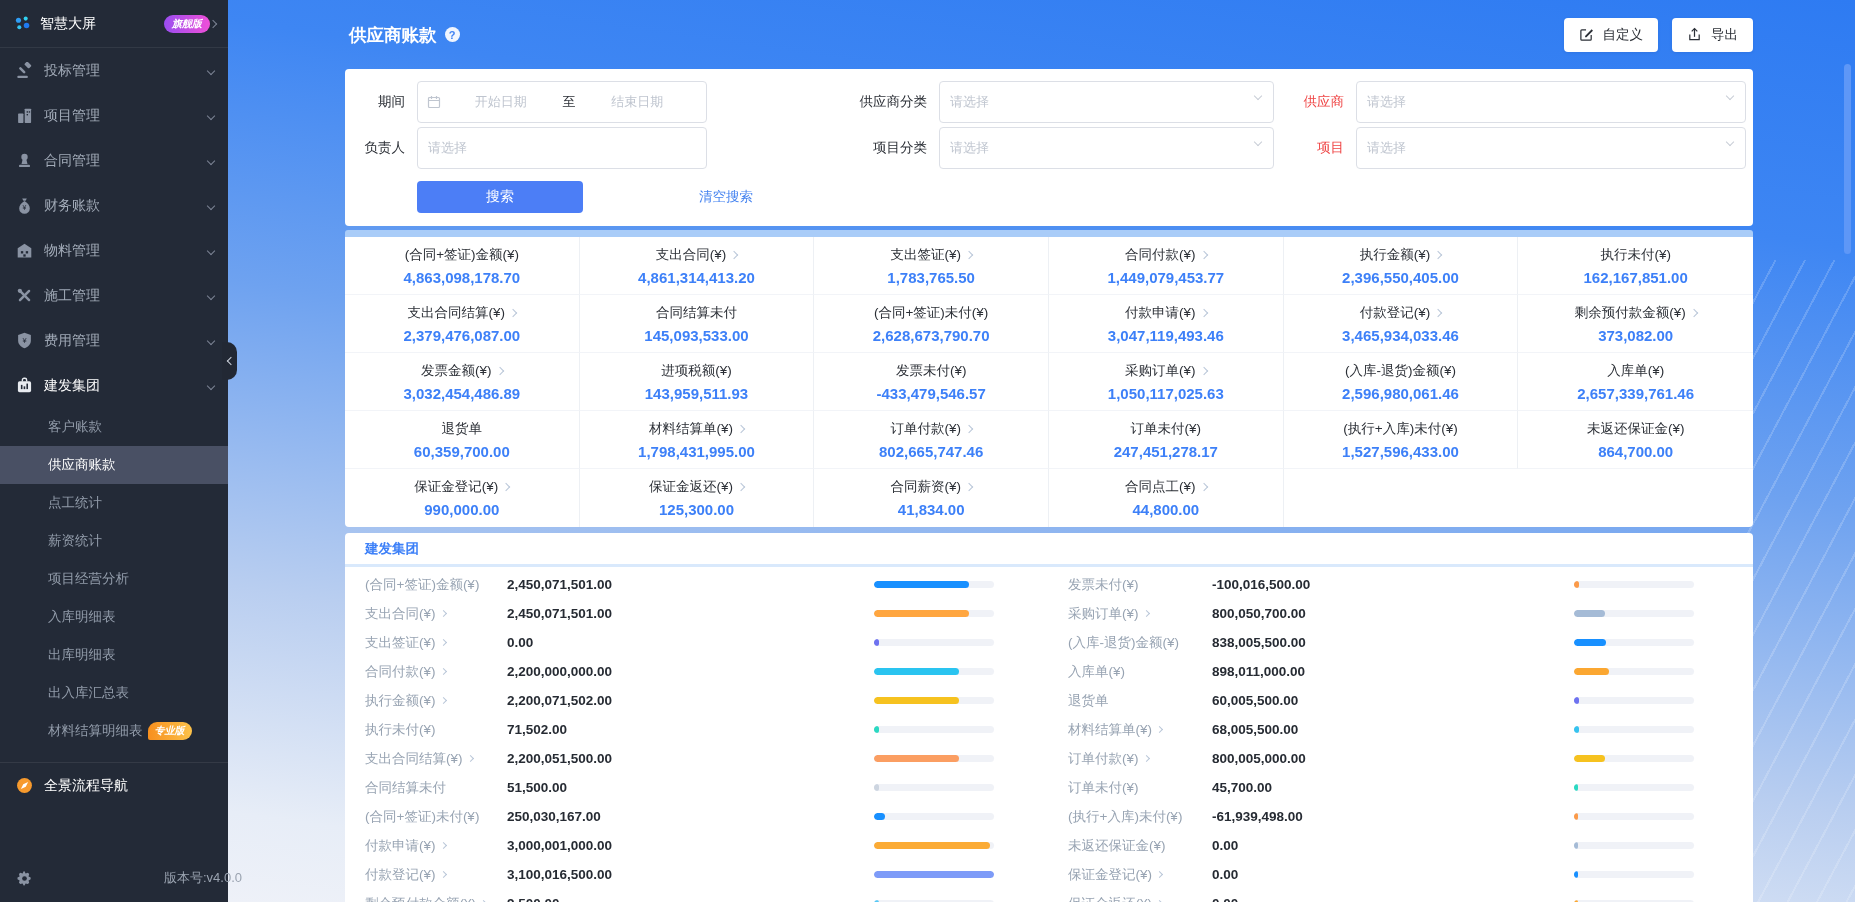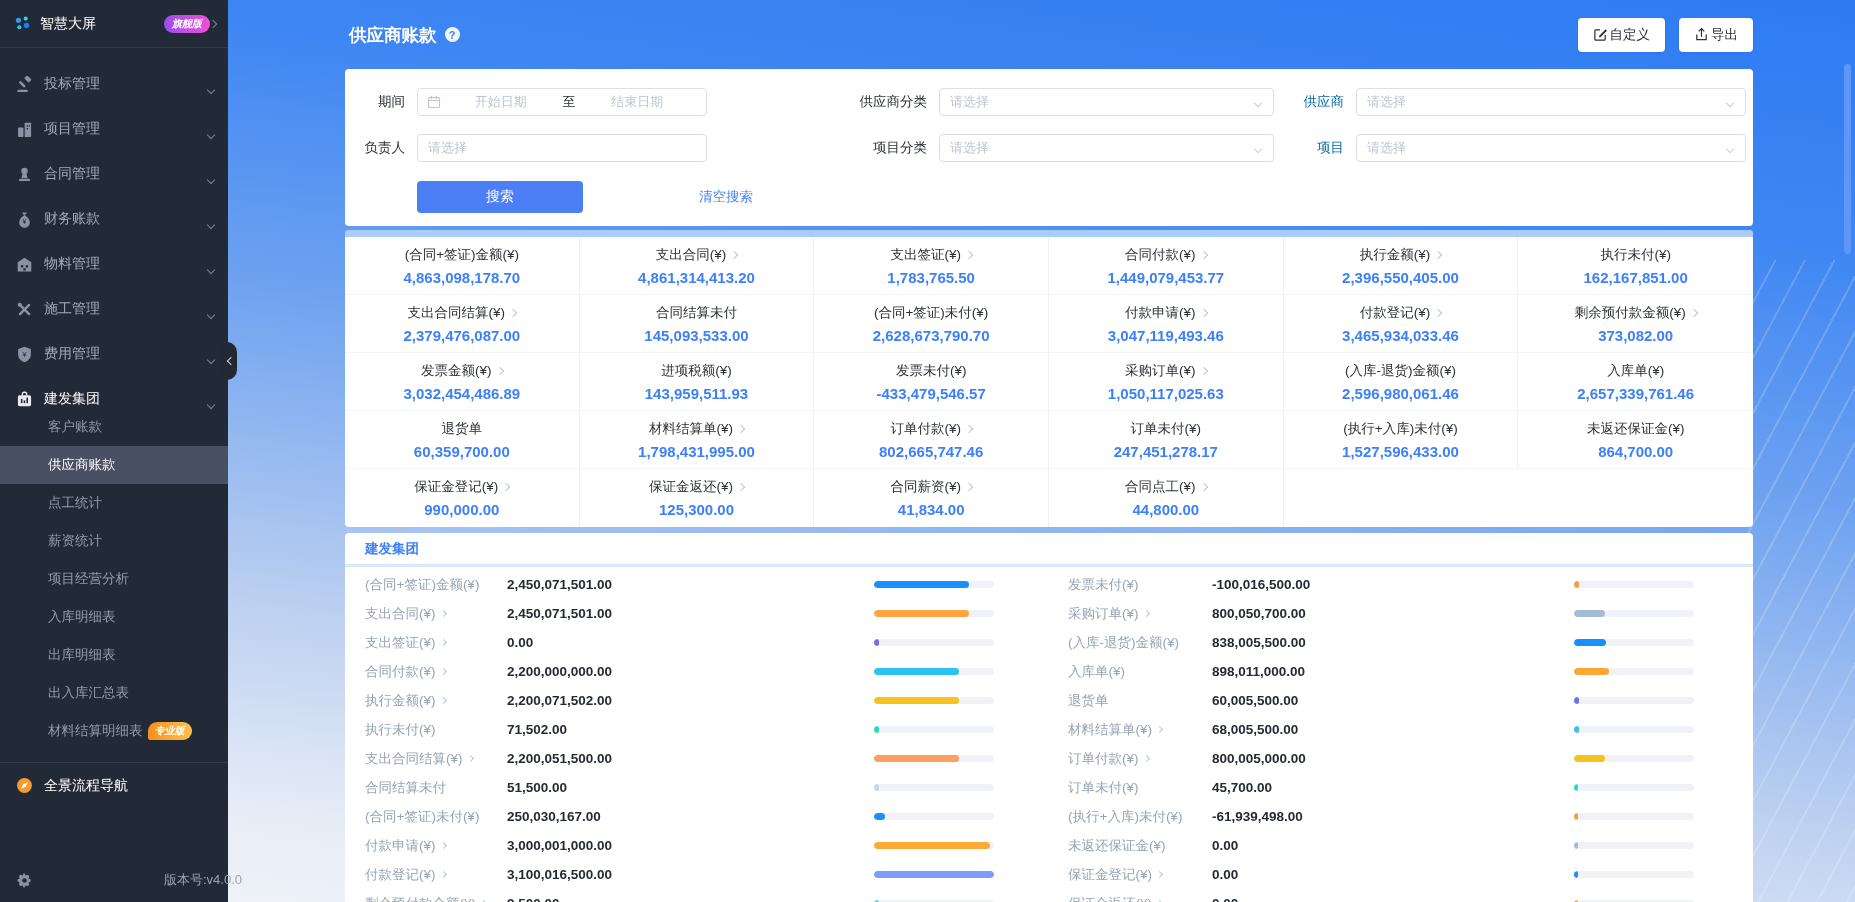--- a/index.html
+++ b/index.html
@@ -52,7 +52,7 @@
     justify-content:center; margin-left:8px; cursor:pointer; }
   .hbtns { margin-left:auto; display:flex; gap:14px; }
   .hbtn { height:34px; background:#fff; border:none; border-radius:4px; padding:0 15px;
-    font-size:13.5px; color:#2b2f36; display:flex; align-items:center; gap:2px; cursor:pointer;
+    font-size:13.5px; color:#2b2f36; display:flex; align-items:center; gap:9px; cursor:pointer;
     font-family:inherit; box-shadow:0 1px 3px rgba(30,70,160,.18); }
   .hbtn-icon { width:15px; height:15px; display:inline-flex; }
   .hbtn-icon svg { width:100%; height:100%; }

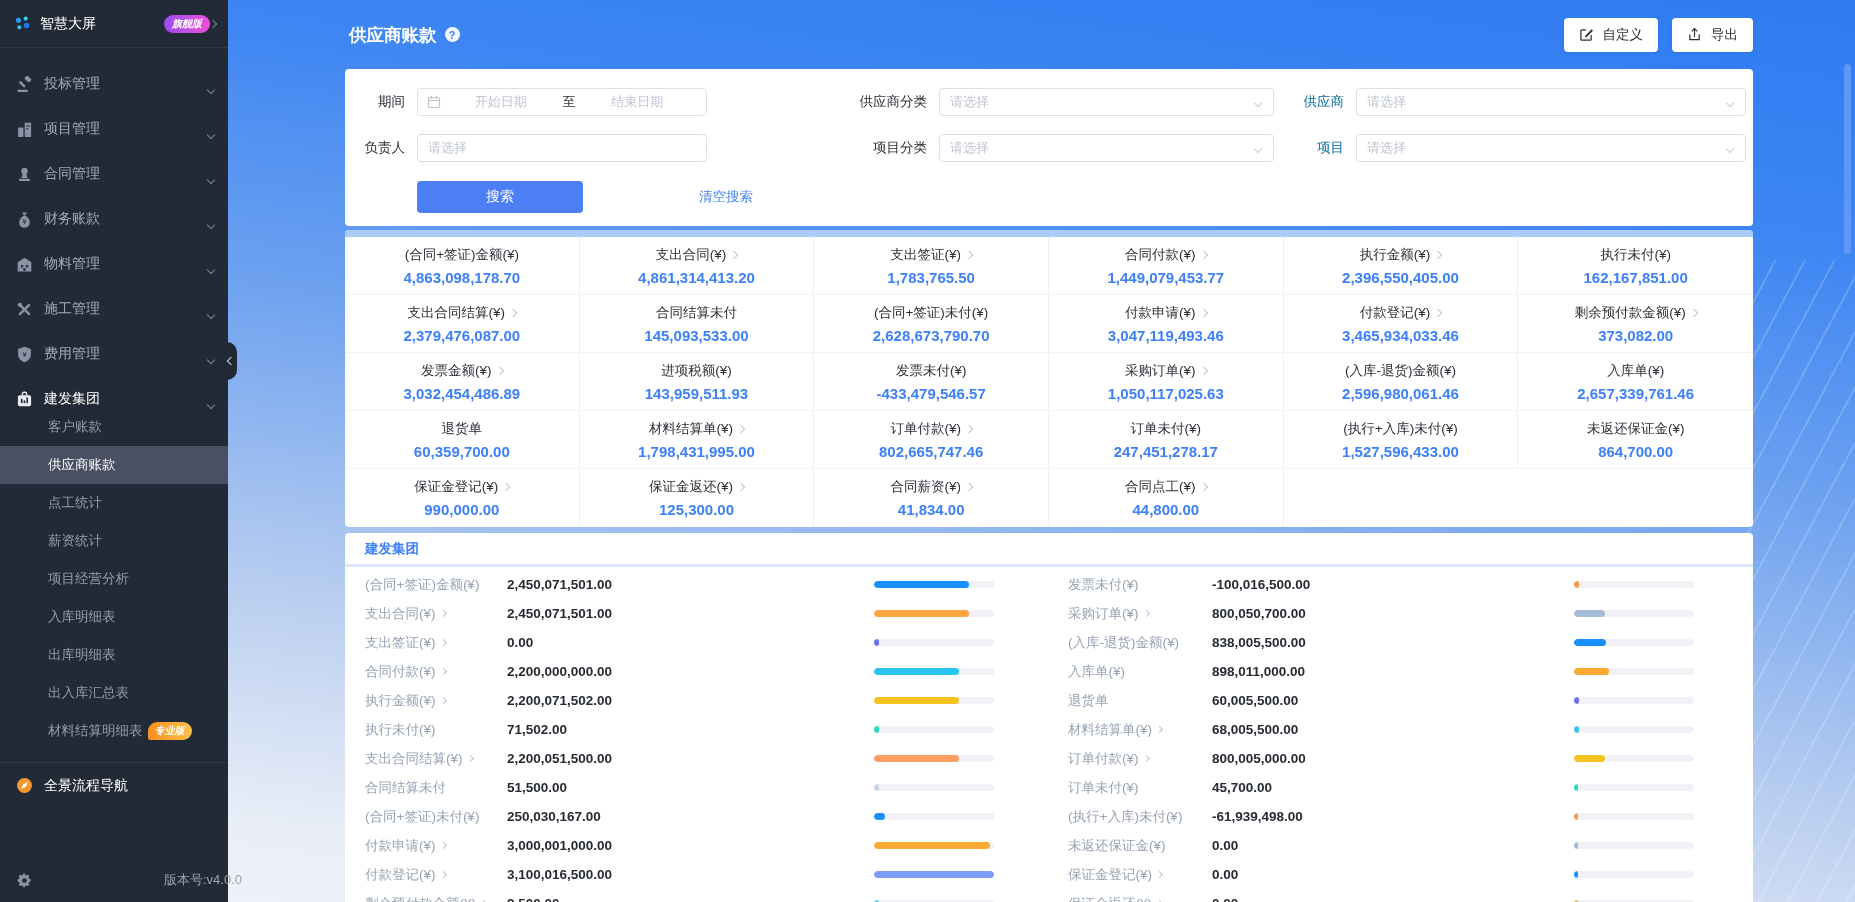--- a/index.html
+++ b/index.html
@@ -14,7 +14,7 @@
   .brand .mi-icon { margin-right:9px; }
   .badge-flag { margin-left:6px; font-size:10px; font-style:italic; font-weight:bold; color:#fff;
     background:linear-gradient(90deg,#9a4df0,#ef4fd8); border-radius:9px; padding:2px 8px; white-space:nowrap; }
-  .menu-item { height:45px; display:flex; align-items:flex-end; padding:0 14px 0 16px;
+  .menu-item { height:45px; display:flex; align-items:center; padding:0 14px 0 16px;
     font-size:14px; color:#a2abb8; cursor:pointer; }
   .menu-item.lit { color:#fff; }
   .mi-icon { width:17px; height:17px; display:inline-flex; margin-right:11px; flex:0 0 17px; }

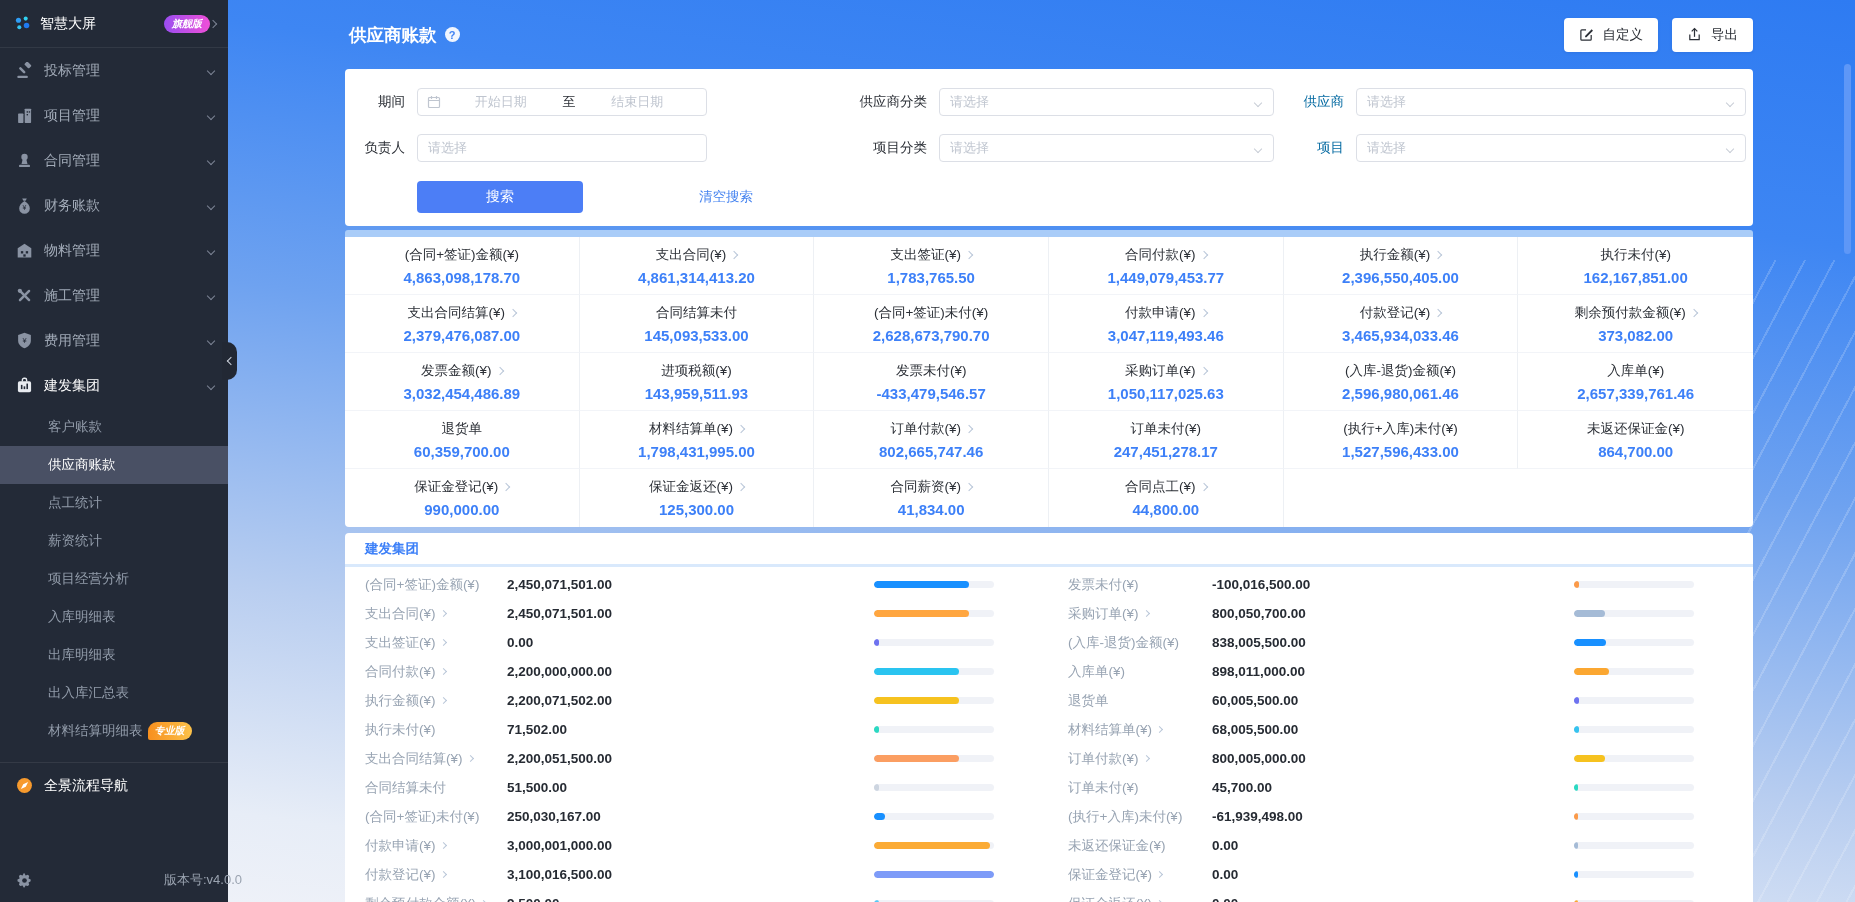--- a/index.html
+++ b/index.html
@@ -64,7 +64,7 @@
   .f-label { width:44px; text-align:right; margin-right:12px; font-size:13.5px; color:#2b2f36; white-space:nowrap; }
   .f-label2 { width:120px; margin-left:100px; text-align:right; margin-right:12px; font-size:13.5px; color:#2b2f36; }
   .f-label3 { width:56px; margin-left:14px; text-align:right; margin-right:12px; font-size:13.5px; color:#0369a1; }
-  .fbox { height:28px; border:1px solid #dcdfe6; border-radius:4px; background:#fff; position:relative; }
+  .fbox { height:42px; border:1px solid #dcdfe6; border-radius:4px; background:#fff; position:relative; }
   .range-box { width:290px; display:flex; align-items:center; padding:0 9px; }
   .range-box .ph { flex:1; text-align:center; color:#bfc5cf; font-size:13px; }
   .range-sep { color:#2b2f36; font-size:13px; margin:0 2px; }

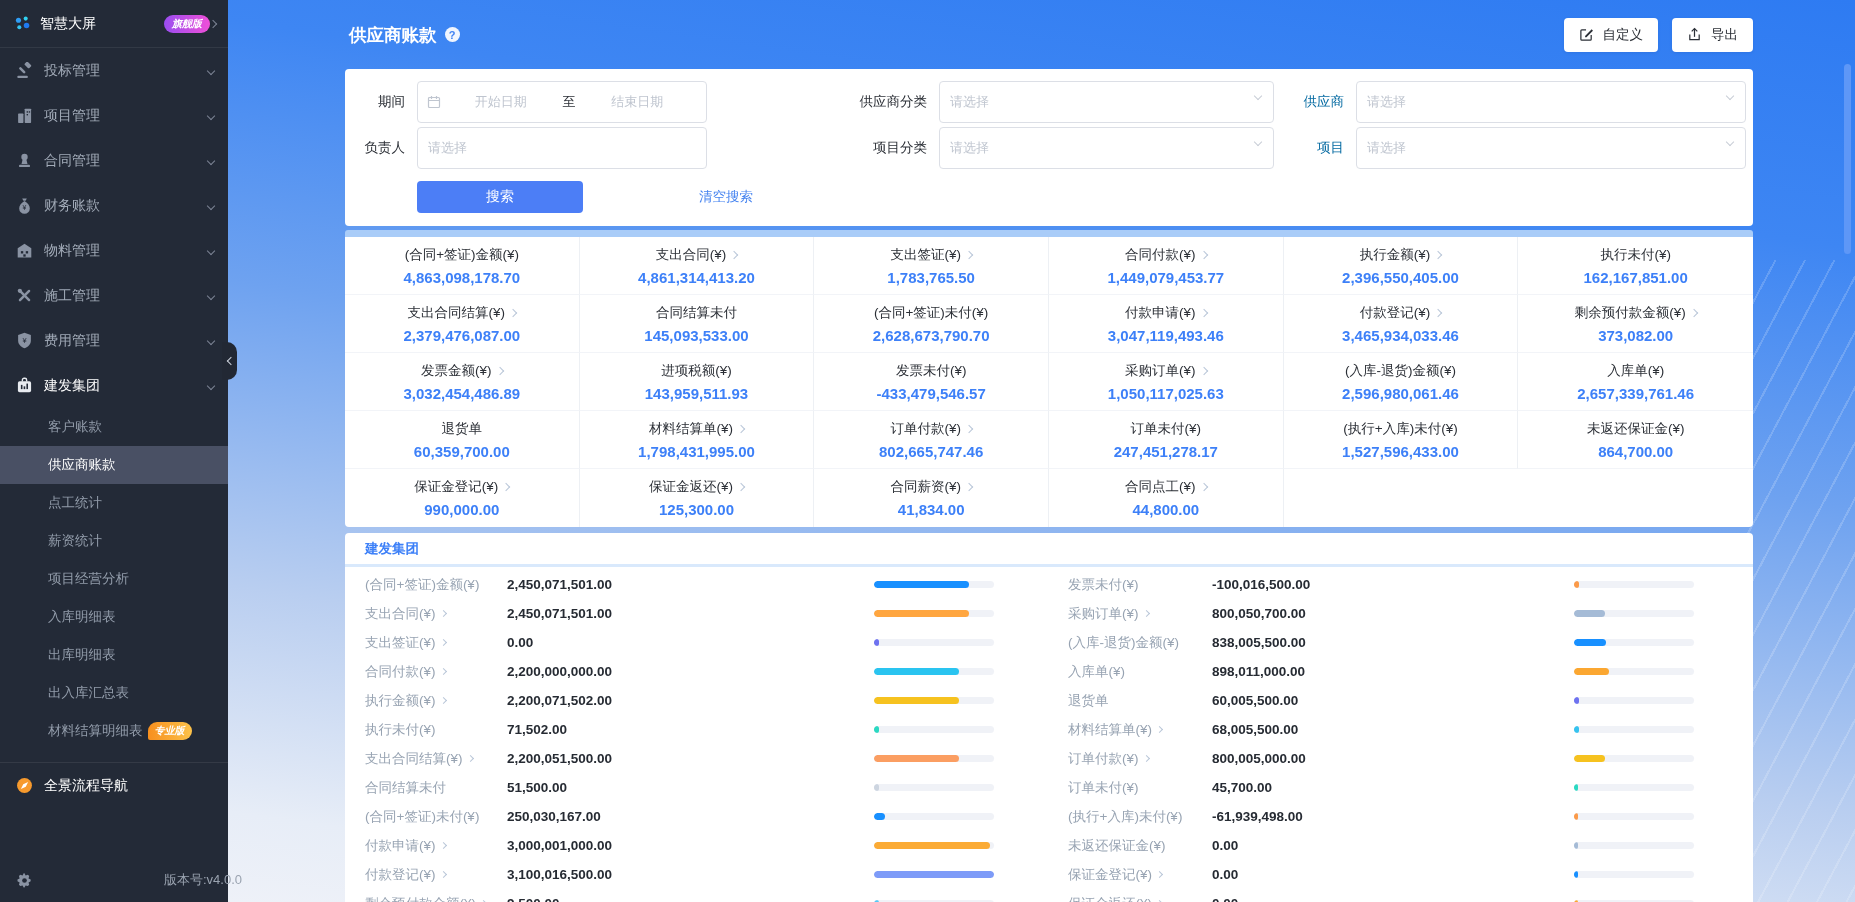--- a/index.html
+++ b/index.html
@@ -63,7 +63,7 @@
   .fr + .fr { margin-top:16px; }
   .f-label { width:44px; text-align:right; margin-right:12px; font-size:13.5px; color:#2b2f36; white-space:nowrap; }
   .f-label2 { width:120px; margin-left:100px; text-align:right; margin-right:12px; font-size:13.5px; color:#2b2f36; }
-  .f-label3 { width:56px; margin-left:14px; text-align:right; margin-right:12px; font-size:13.5px; color:#0369a1; }
+  .f-label3 { width:56px; margin-left:14px; text-align:right; margin-right:12px; font-size:13.5px; color:#ef4444; }
   .fbox { height:42px; border:1px solid #dcdfe6; border-radius:4px; background:#fff; position:relative; }
   .range-box { width:290px; display:flex; align-items:center; padding:0 9px; }
   .range-box .ph { flex:1; text-align:center; color:#bfc5cf; font-size:13px; }

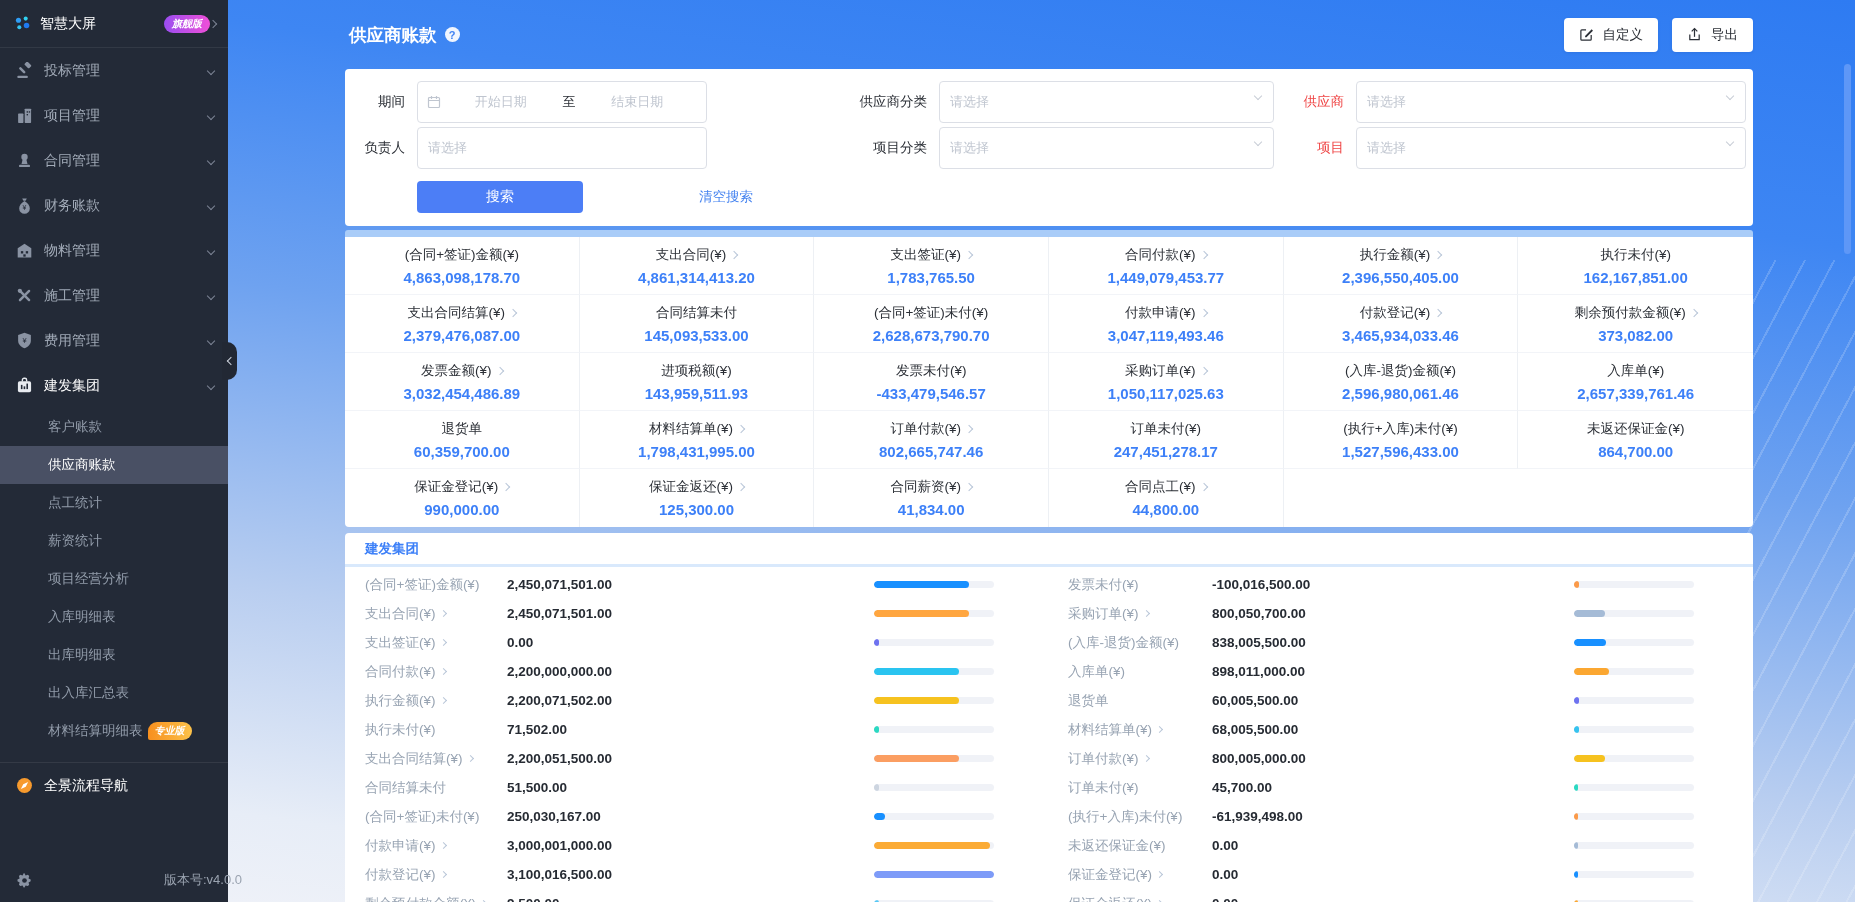--- a/index.html
+++ b/index.html
@@ -30,8 +30,8 @@
     background:linear-gradient(90deg,#f78f1e,#fcc24a); border-radius:9px 9px 9px 2px; padding:2px 7px; }
   .footer-nav { height:46px; display:flex; align-items:center; padding:4px 16px; color:#fff; font-size:14px;
     border-top:1px solid rgba(255,255,255,.08); margin-top:12px; cursor:pointer; }
-  .side-bottom { position:absolute; bottom:0; left:0; width:258px; height:44px;
-    display:flex; align-items:center; padding:0 16px; }
+  .side-bottom { position:absolute; bottom:15px; left:0; width:258px; height:44px;
+    display:flex; align-items:flex-end; padding:0 16px; }
   .side-version { margin-left:auto; font-size:13px; color:#9aa3b0; }
   .collapse-tab { position:absolute; left:222px; top:342px; width:15px; height:38px;
     background:#222834; border-radius:0 10px 10px 0; z-index:6; display:flex; align-items:center;

